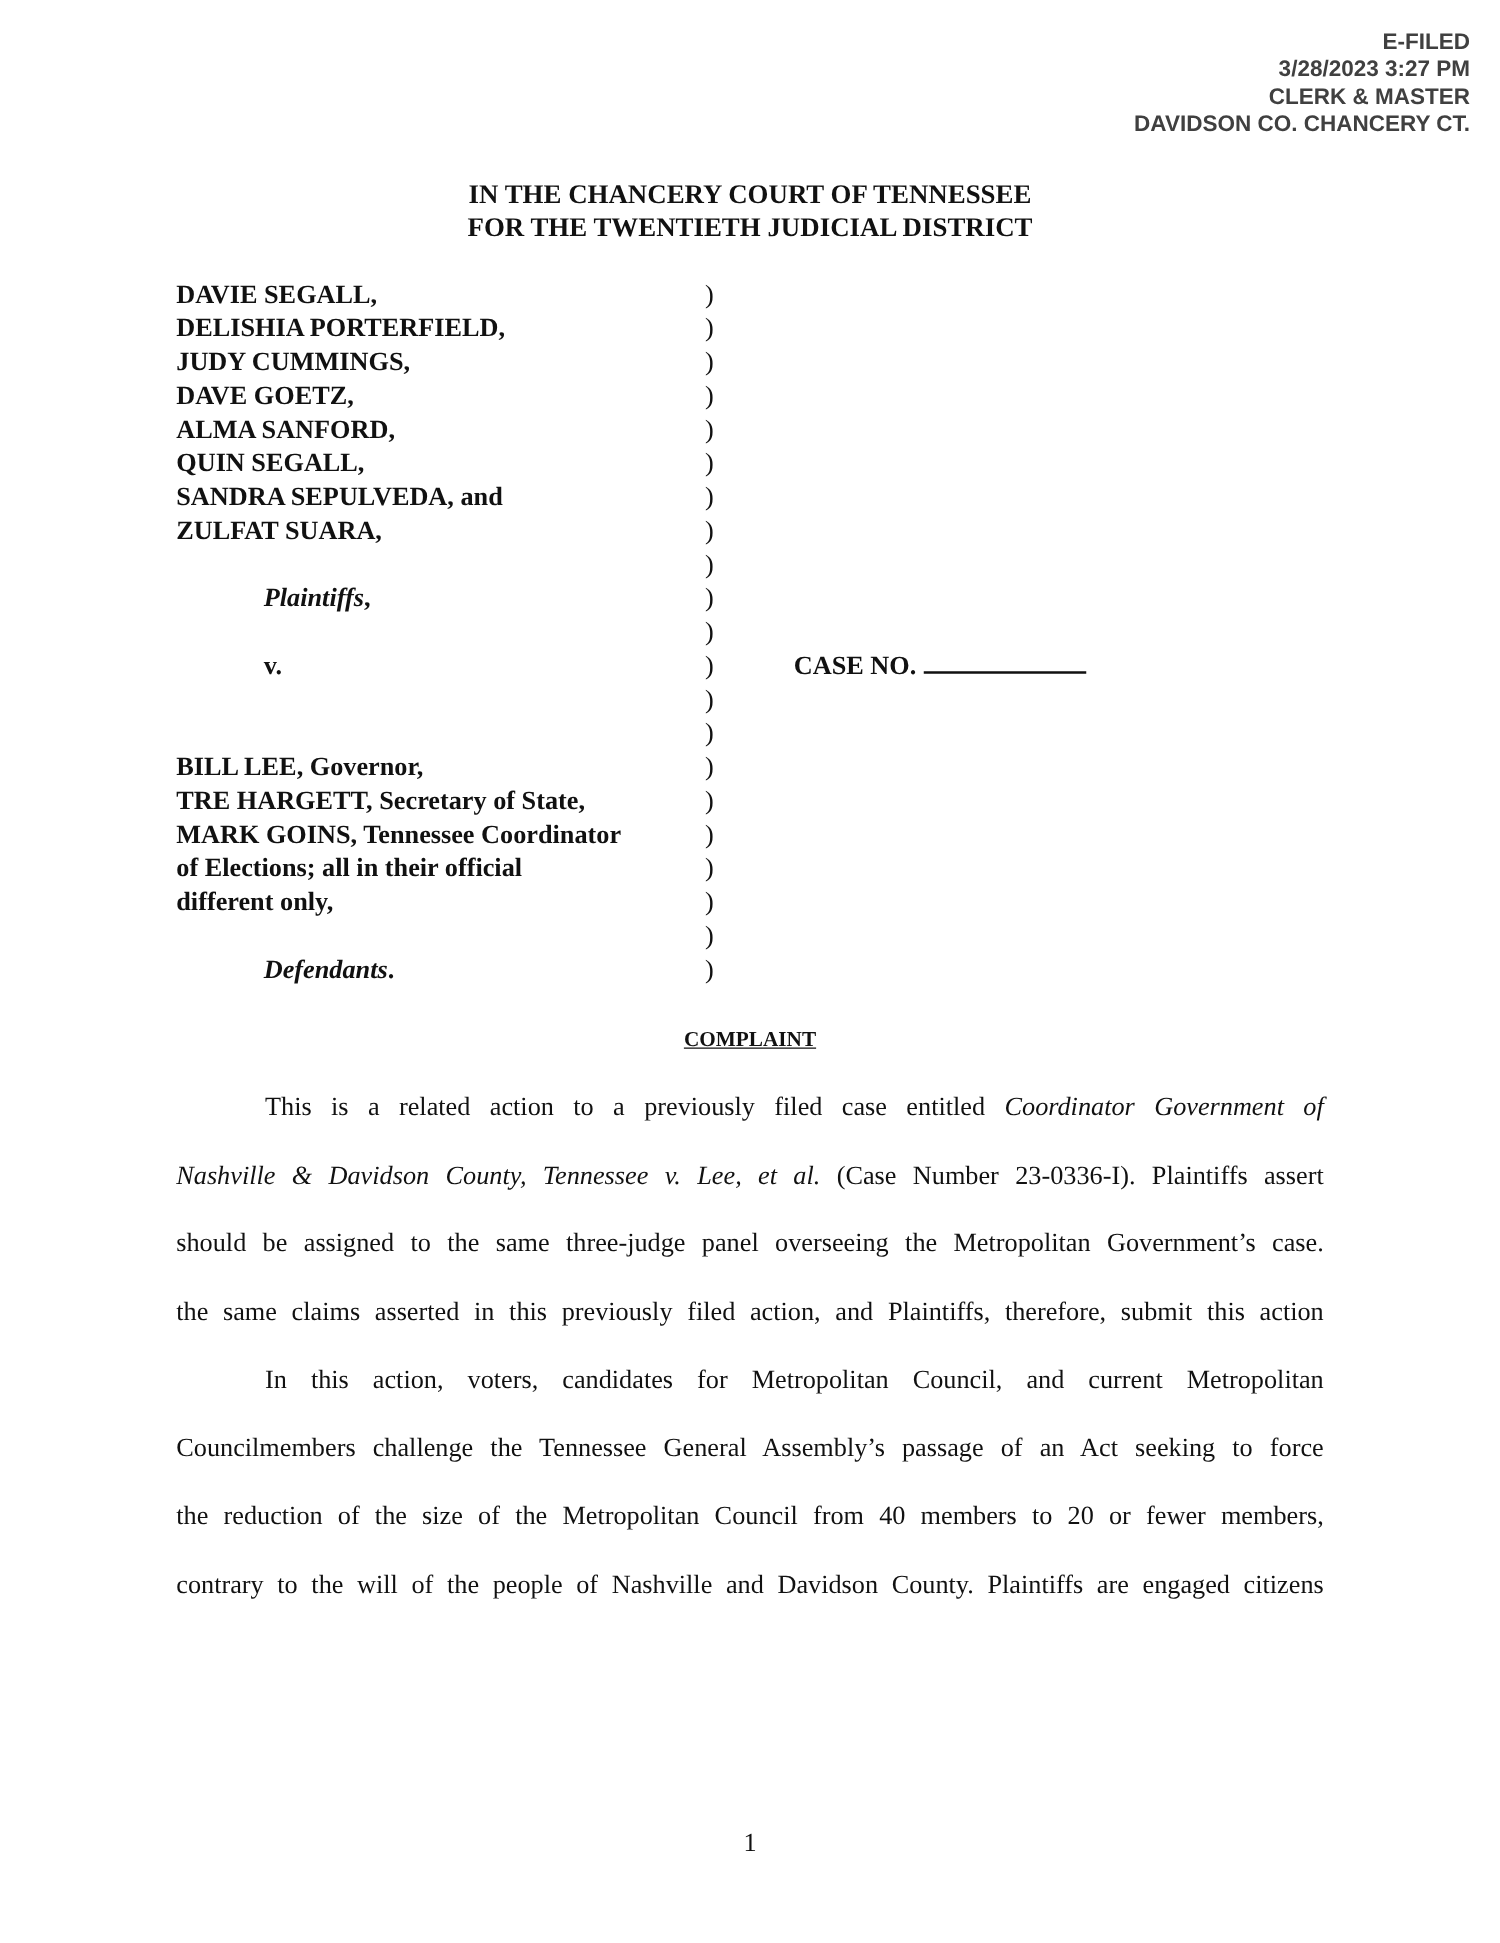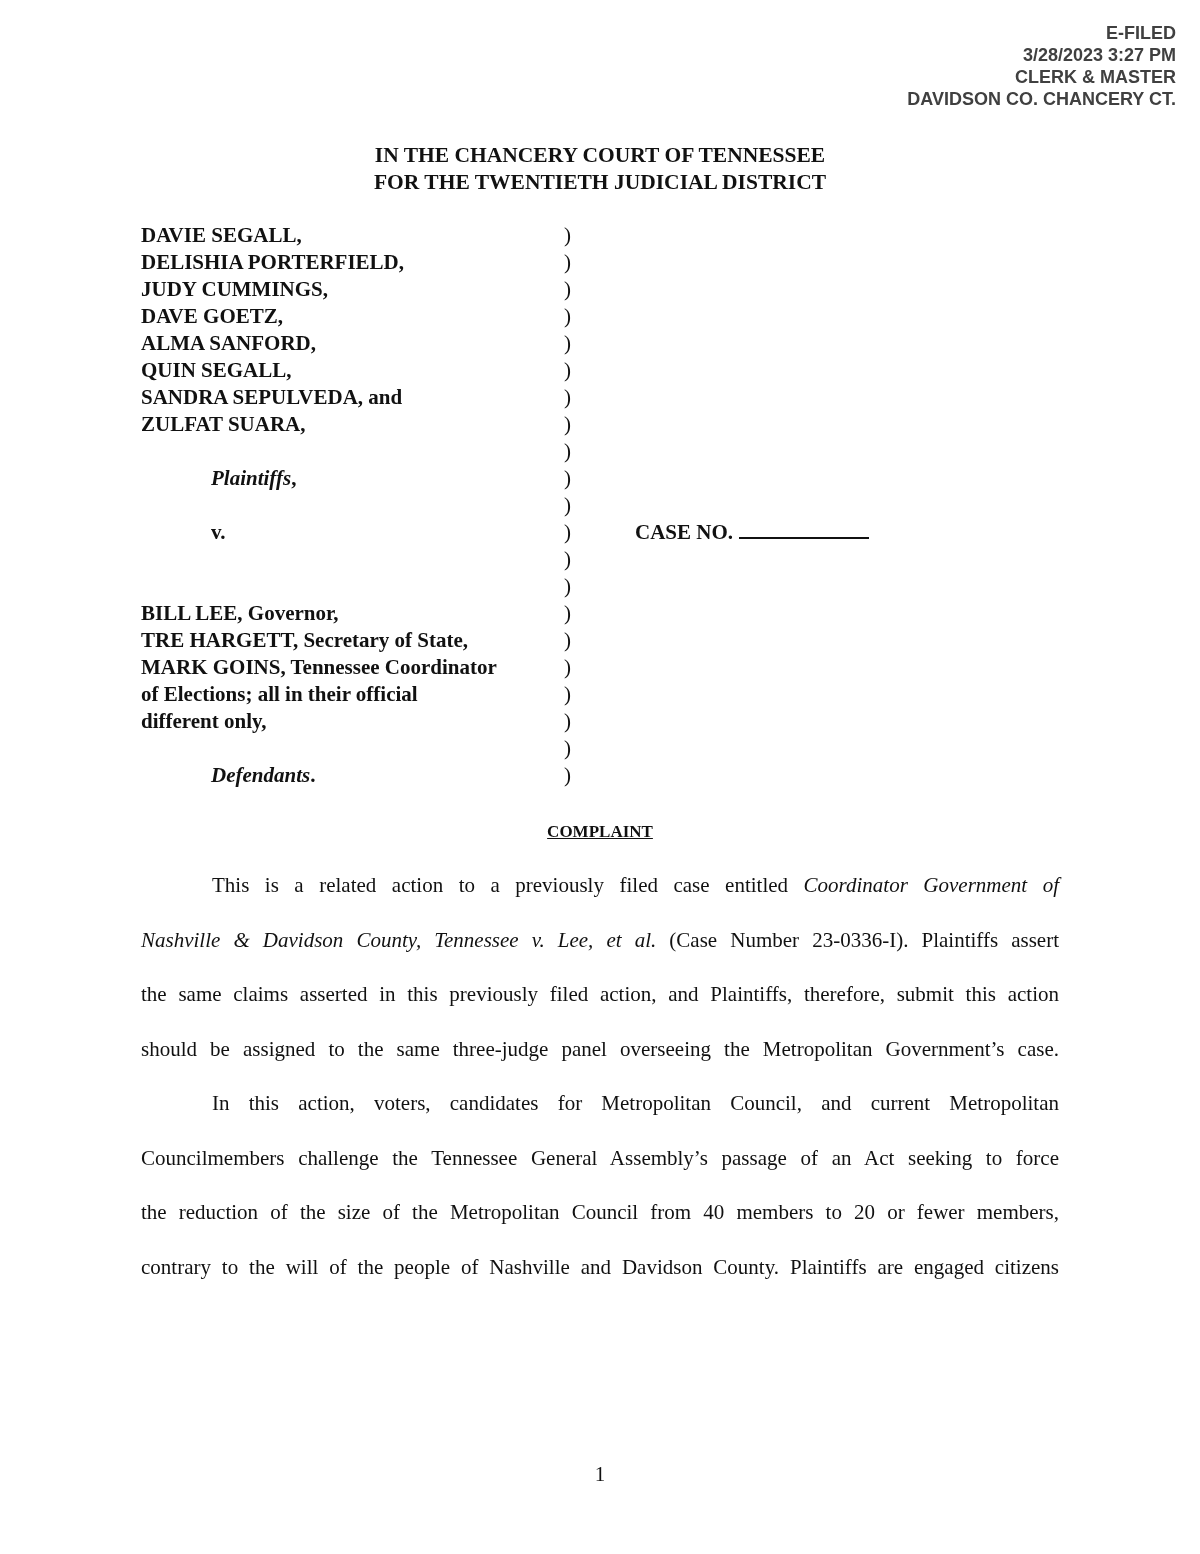--- a/index.html
+++ b/index.html
@@ -148,8 +148,8 @@
     <div>
       <span class="ln first"><span>This is a related action to a previously filed case entitled </span><i>Coordinator Government of</i></span>
       <span class="ln"><i>Nashville &amp; Davidson County, Tennessee v. Lee, et al.</i><span> (Case Number 23-0336-I). Plaintiffs assert</span></span>
+      <span class="ln"><span>should be assigned to the same three-judge panel overseeing the Metropolitan Government’s case.</span></span>
       <span class="ln"><span>the same claims asserted in this previously filed action, and Plaintiffs, therefore, submit this action</span></span>
-      <span class="ln"><span>should be assigned to the same three-judge panel overseeing the Metropolitan Government’s case.</span></span>
     </div>
     <div>
       <span class="ln first"><span>In this action, voters, candidates for Metropolitan Council, and current Metropolitan</span></span>

